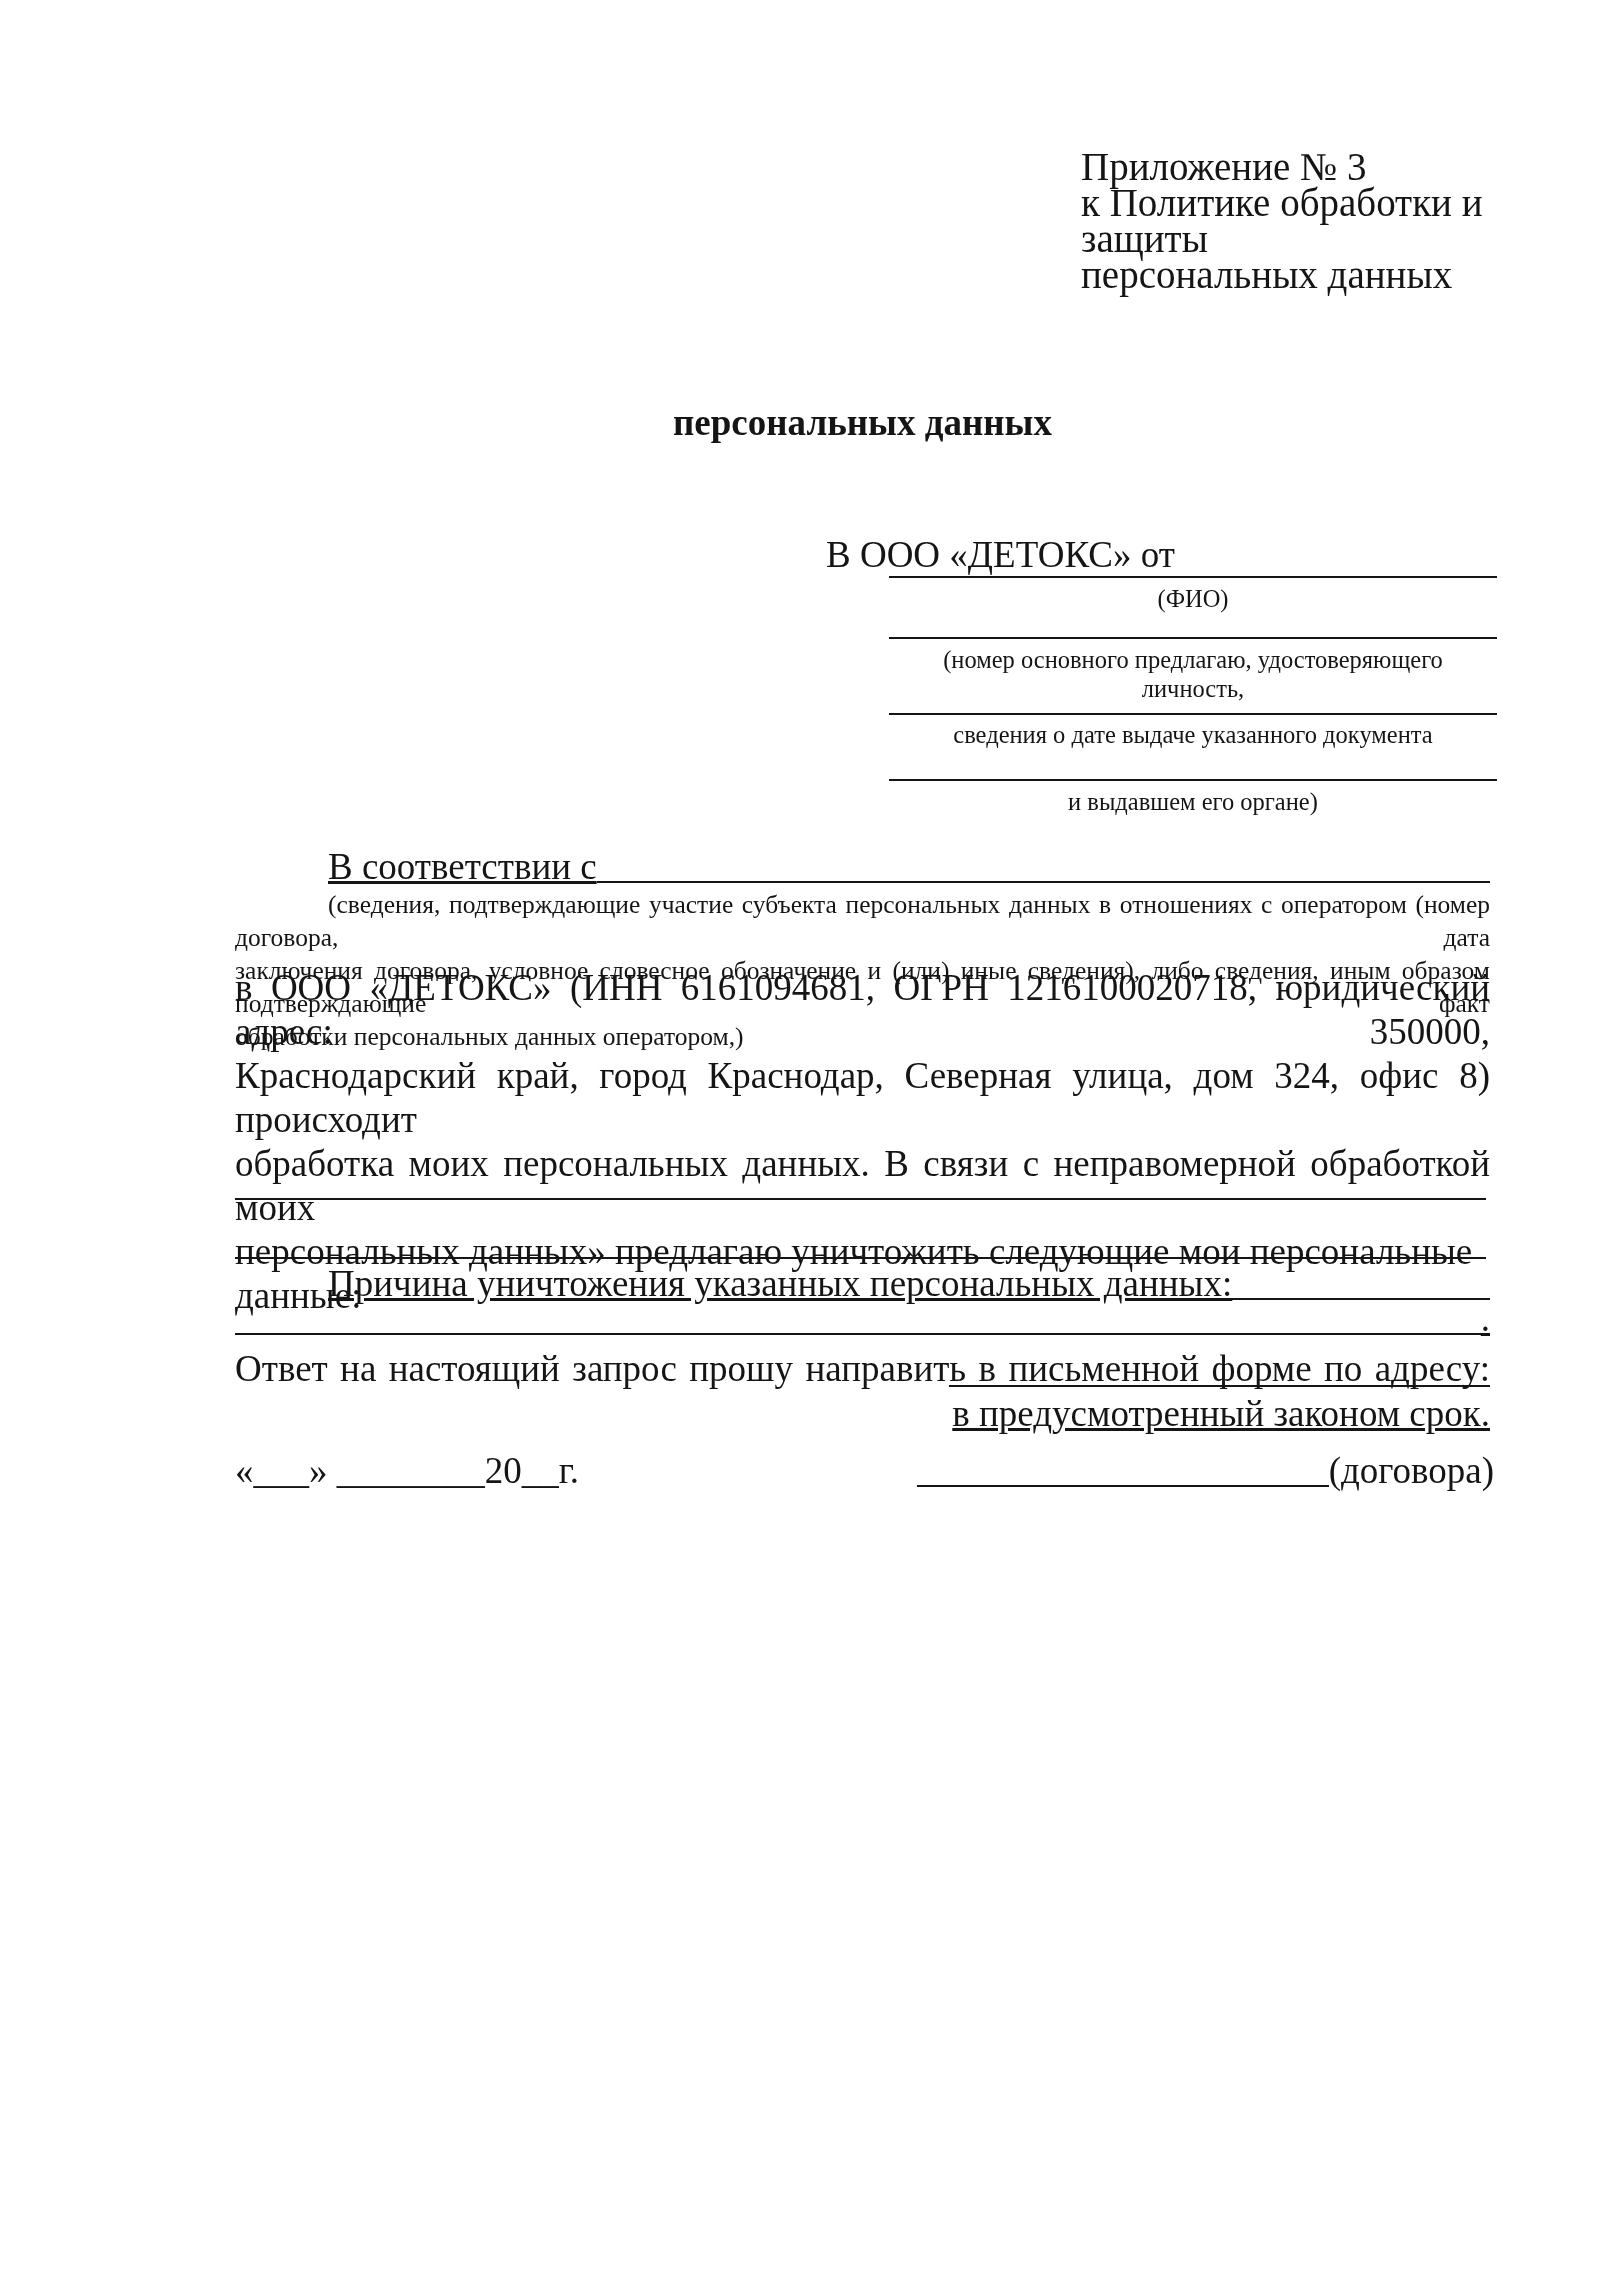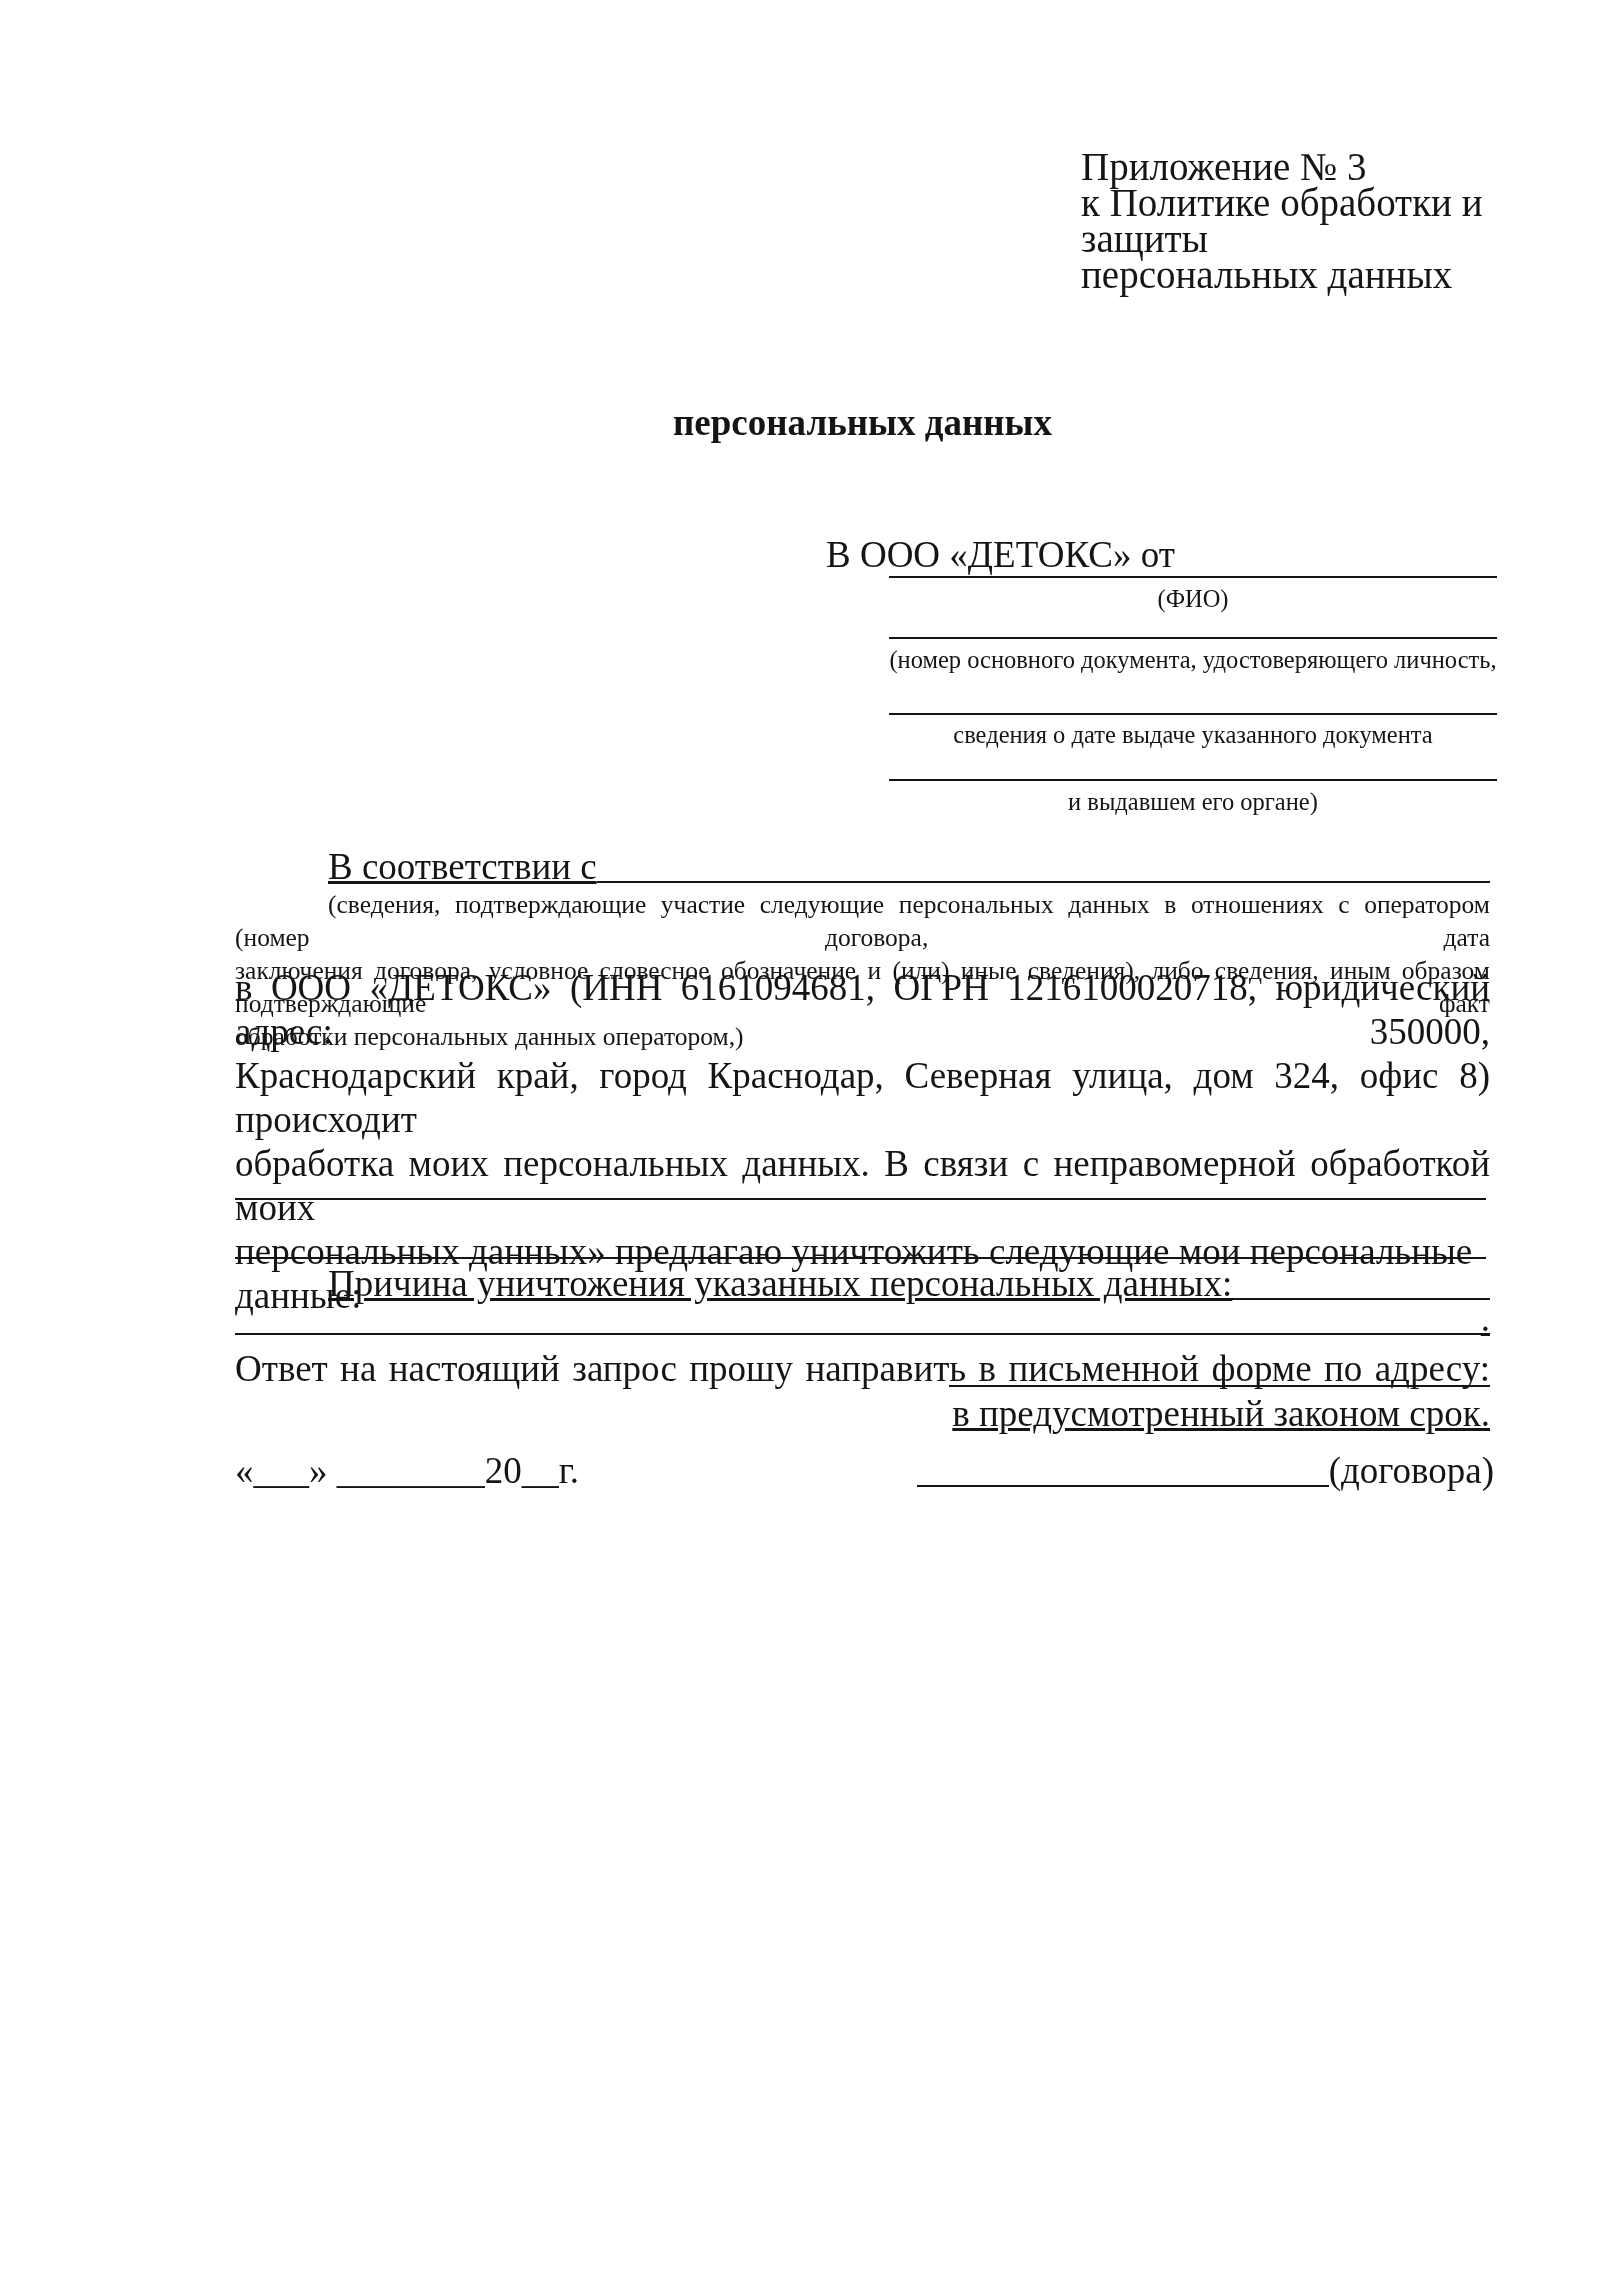--- a/index.html
+++ b/index.html
@@ -66,7 +66,7 @@
 <div class="abs field-caption" style="top:584px;">(ФИО)</div>
 
 <div class="hr field-line" style="top:637px;"></div>
-<div class="abs field-caption" style="top:645px;">(номер основного документа, удостоверяющего личность,</div>
+<div class="abs field-caption" style="top:645px;">(номер основного предлагаю, удостоверяющего личность,</div>
 
 <div class="hr field-line" style="top:713px;"></div>
 <div class="abs field-caption" style="top:720px;">сведения о дате выдаче указанного документа</div>

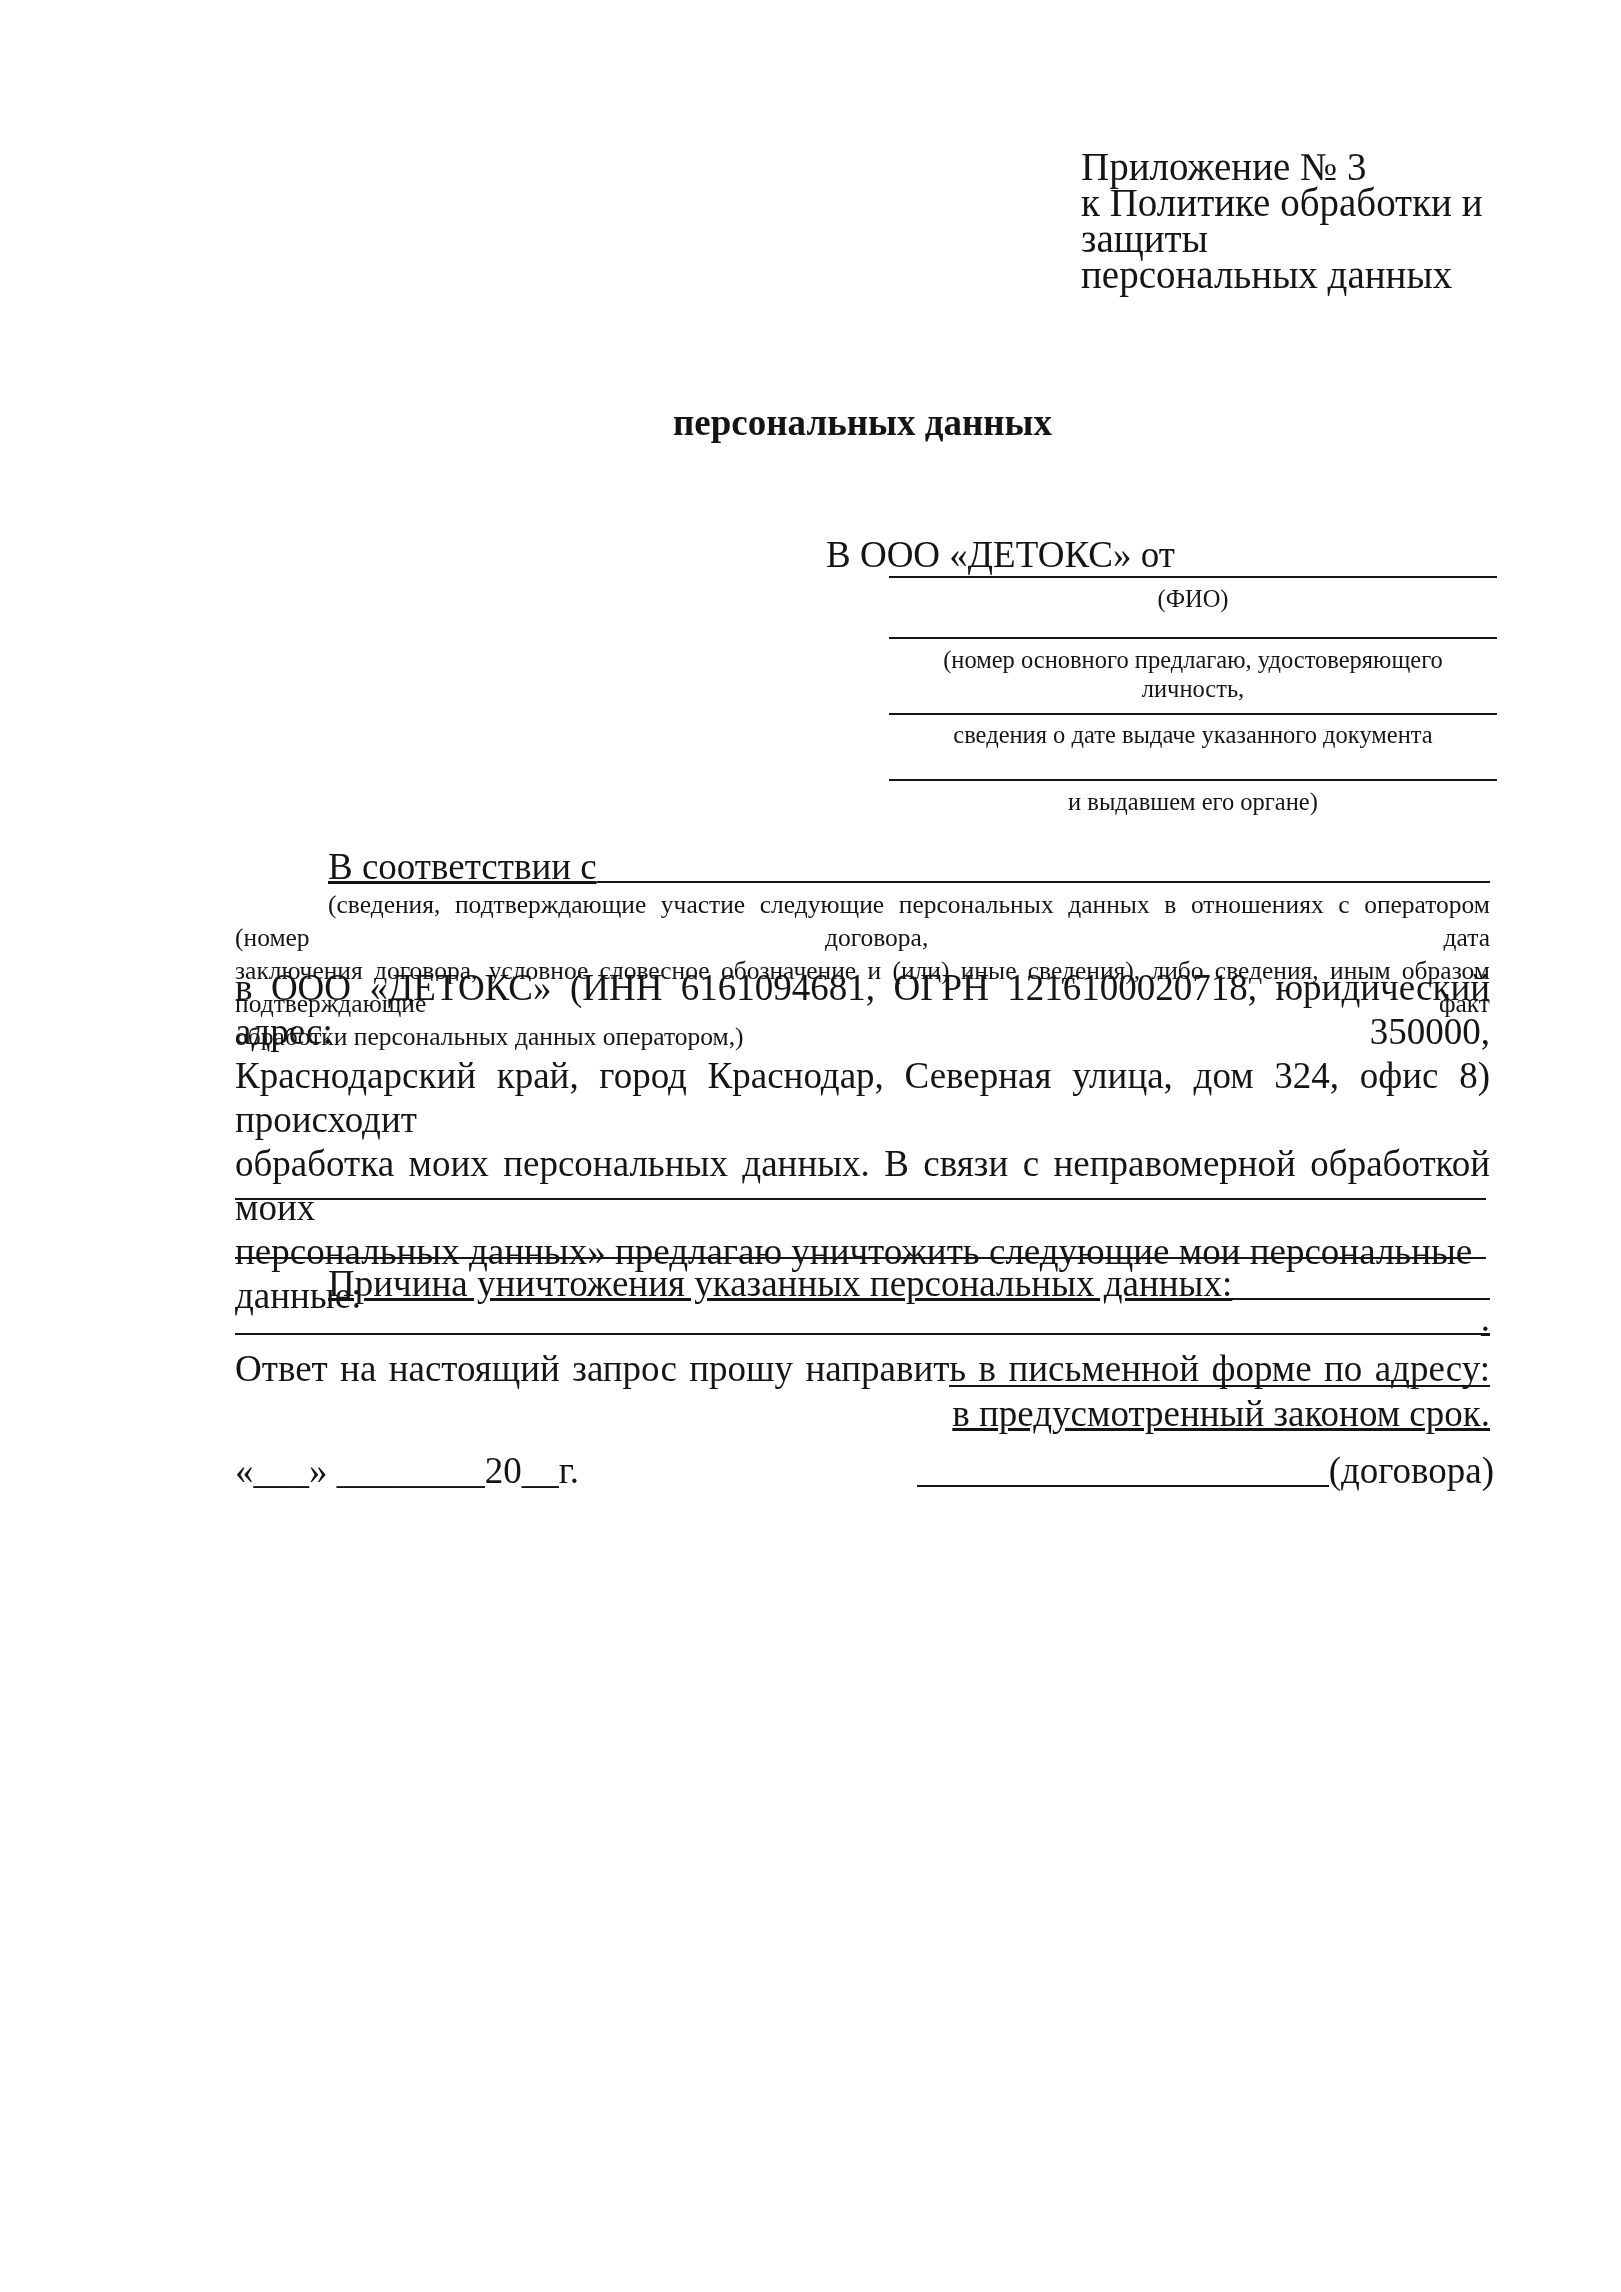--- a/index.html
+++ b/index.html
@@ -80,7 +80,7 @@
 </div>
 
 <div class="abs col note" style="top:888px;">
-  <div class="jl first">(сведения, подтверждающие участие следующие персональных данных в отношениях с оператором (номер договора, дата</div>
+  <div class="jl first">(сведения, подтверждающие участие субъекта персональных данных в отношениях с оператором (номер договора, дата</div>
   <div class="jl">заключения договора, условное словесное обозначение и (или) иные сведения), либо сведения, иным образом подтверждающие факт</div>
   <div>обработки персональных данных оператором,)</div>
 </div>

